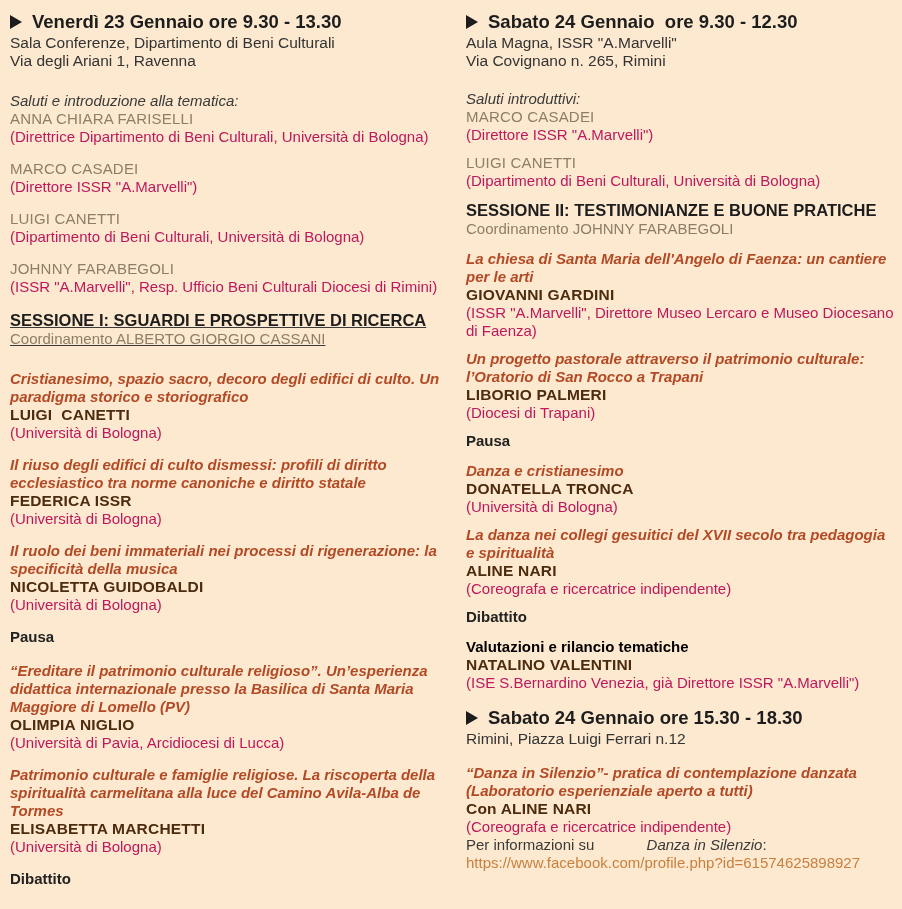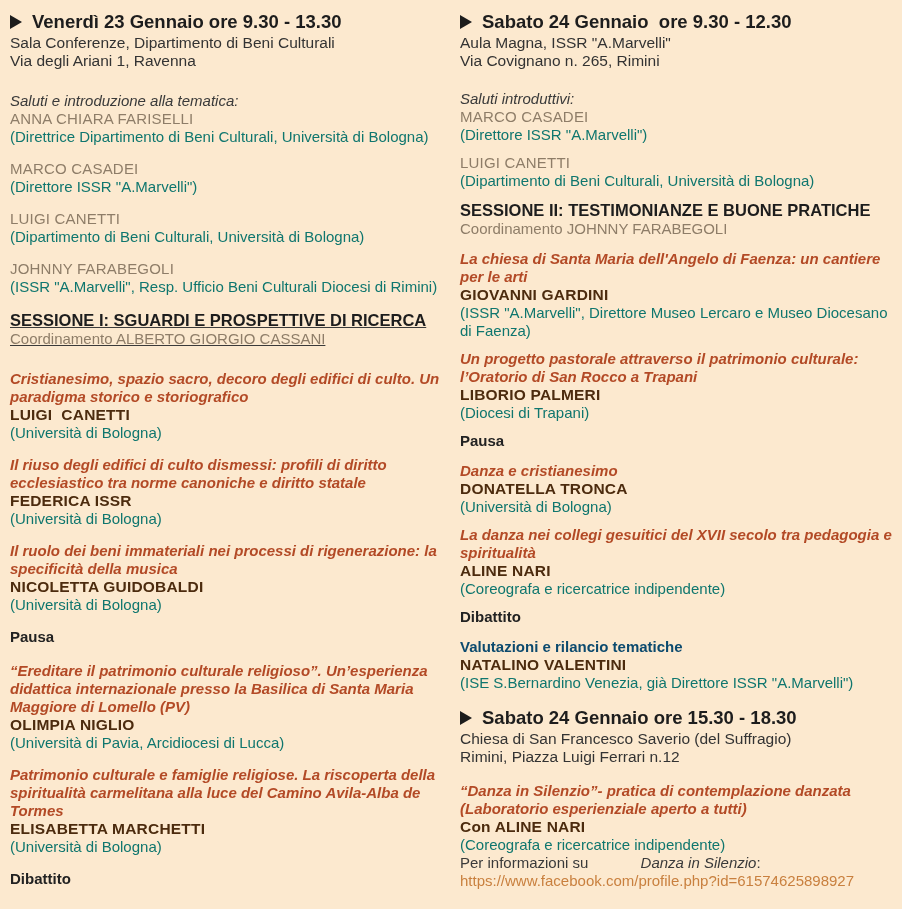--- a/index.html
+++ b/index.html
@@ -11,7 +11,7 @@
     background: #fce9cf;
     padding: 10px 8px 0 10px;
     display: flex;
-    gap: 10px;
+    gap: 16px;
     font-family: "Liberation Sans", sans-serif;
     font-size: 15px;
     line-height: 18px;

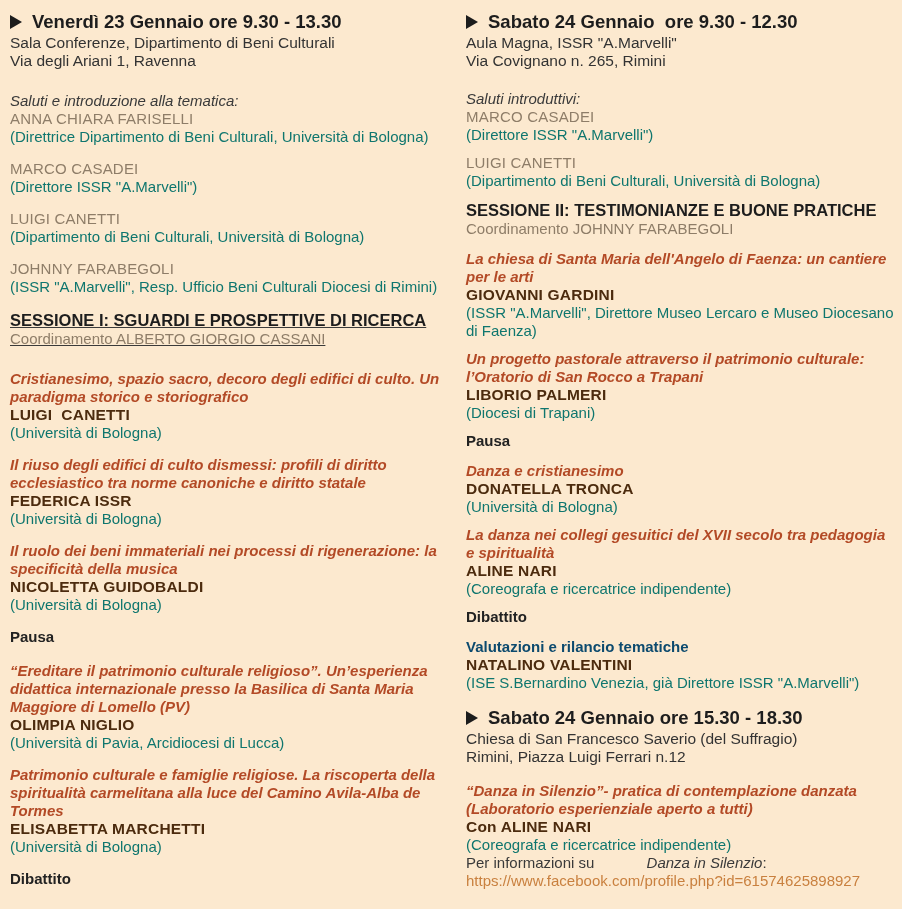--- a/index.html
+++ b/index.html
@@ -50,7 +50,7 @@
   .intro-label { font-style: italic; color: #3a3a3a; }
   .person + .person { margin-top: var(--g); }
   .muted-name { color: #8e7d68; letter-spacing: 0.2px; }
-  .affil { color: #0f766e; }
+  .affil { color: #be185d; }
 
   .session { margin-top: 2px; margin-bottom: 12px; }
   .col-left .session { margin-bottom: 22px; text-decoration: underline; }

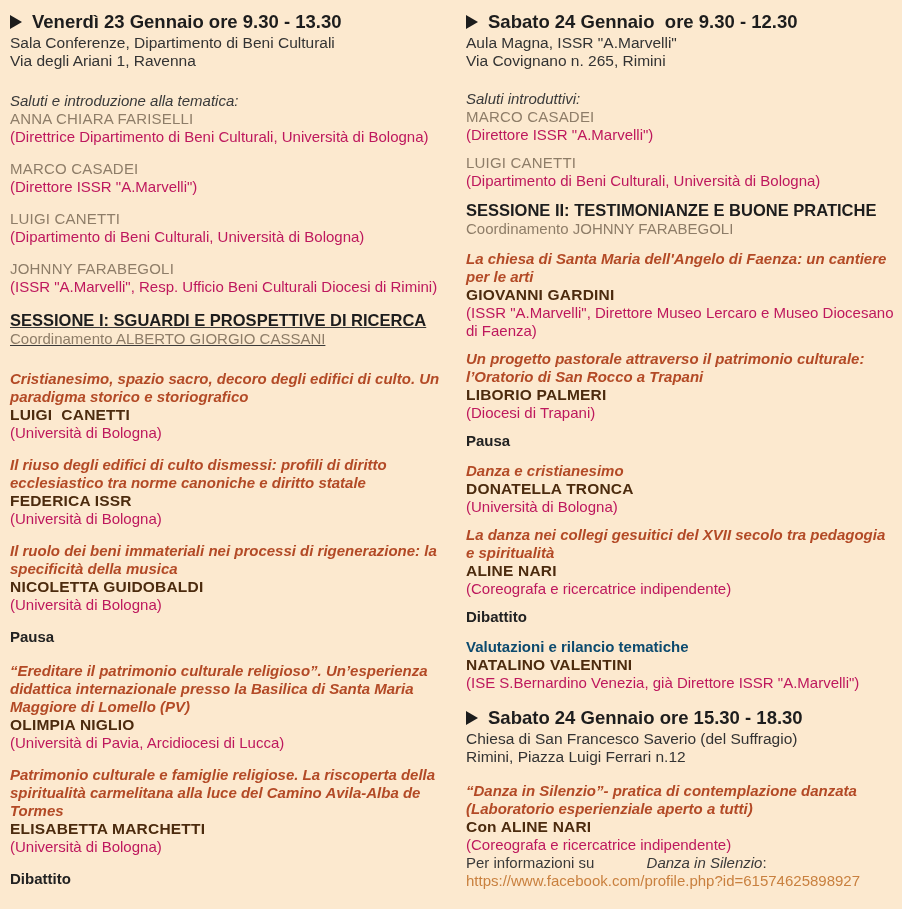--- a/index.html
+++ b/index.html
@@ -62,7 +62,7 @@
 
   .bold-label { font-weight: bold; color: #222222; margin-top: 2px; margin-bottom: calc(var(--g) + 2px); }
 
-  .closing-title { font-weight: bold; color: #0c4a6e; }
+  .closing-title { font-weight: bold; color: #000000; }
 
   .second-event { margin-top: 14px; margin-bottom: 16px; }
 

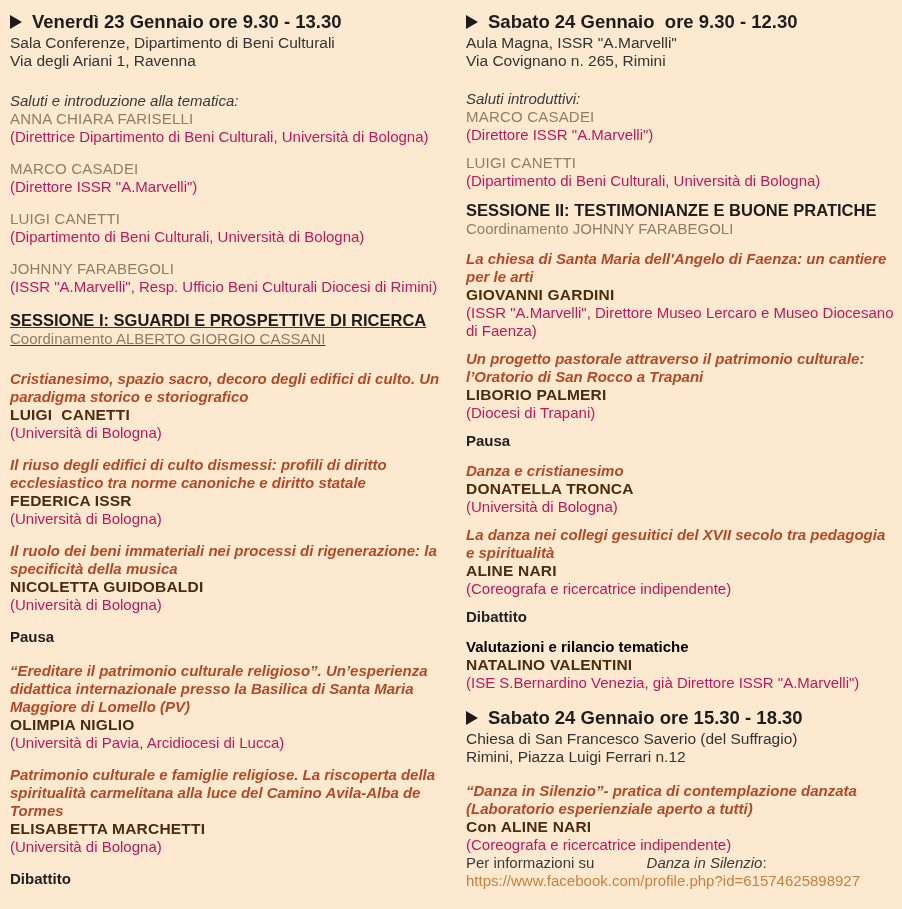--- a/index.html
+++ b/index.html
@@ -208,7 +208,6 @@
         <span class="tri"></span>
         <span class="event-title-text">Sabato 24 Gennaio ore 15.30 - 18.30</span>
       </div>
-      <p class="venue">Chiesa di San Francesco Saverio (del Suffragio)</p>
       <p class="venue">Rimini, Piazza Luigi Ferrari n.12</p>
     </div>
 

